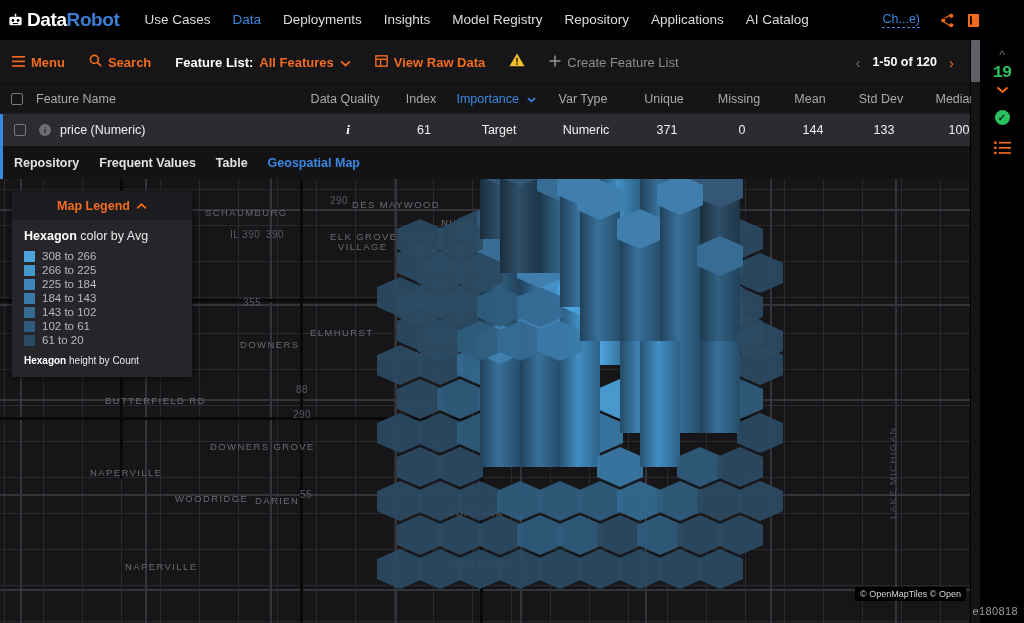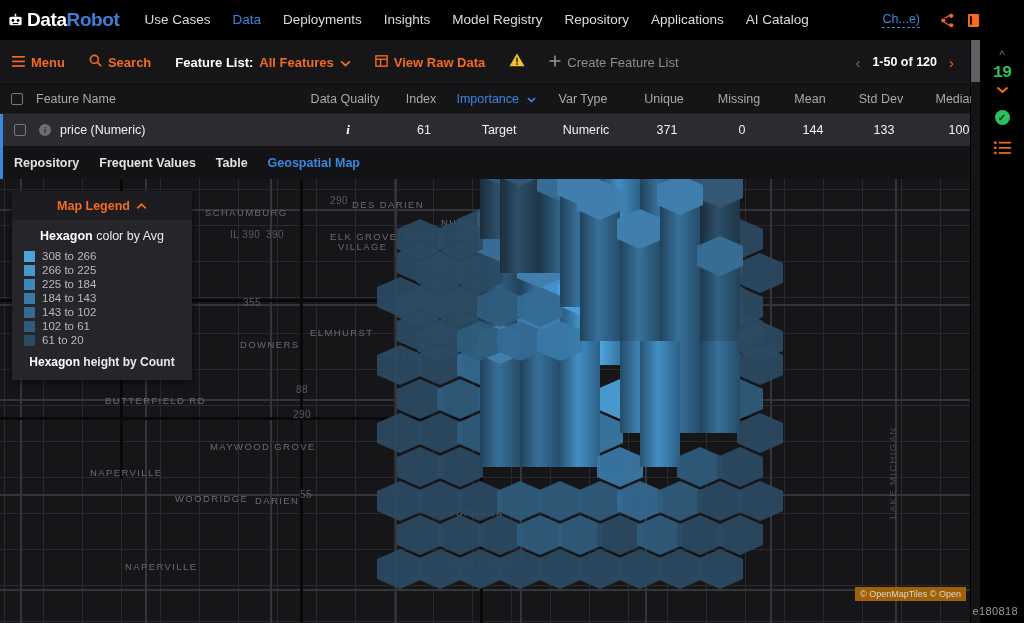--- a/index.html
+++ b/index.html
@@ -437,7 +437,7 @@
         <div class="road hwy" style="left: 0px; top: 120px; width: 560px; height: 2.5px;"></div>
         <div class="road hwy" style="left: 120px; top: 0px; width: 2.5px; height: 300px;"></div>
         <div class="place" style="left: 205px; top: 28px;">SCHAUMBURG</div>
-        <div class="place" style="left: 352px; top: 20px;">DES DARIEN</div>
+        <div class="place" style="left: 352px; top: 20px;">DES MAYWOOD</div>
         <div class="place" style="left: 520px; top: 17px;">EVANSTON</div>
         <div class="place" style="left: 441px; top: 38px;">NILES</div>
         <div class="place" style="left: 405px; top: 52px;">PARK RIDGE</div>

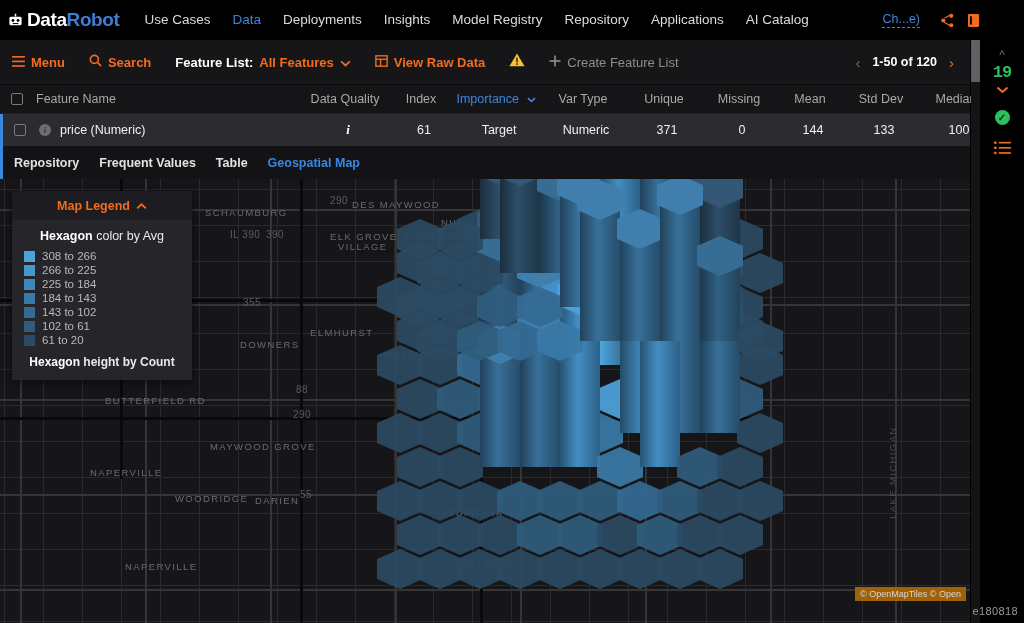--- a/index.html
+++ b/index.html
@@ -160,7 +160,7 @@
     justify-content:center; gap:6px; color:#f26b1f; font-size:12.5px;
     font-weight:bold; cursor:pointer;
   }
-  .legend-body { padding:9px 12px 11px 12px;text-align:center; }
+  .legend-body { padding:9px 12px 11px 12px; }
   .legend-title { font-size:12.5px; color:#e9e9e9; margin-bottom:7px; }
   .legend-title b { color:#fff; }
   .legend-rows { display:flex; flex-direction:column; gap:2px; margin-bottom:9px; }

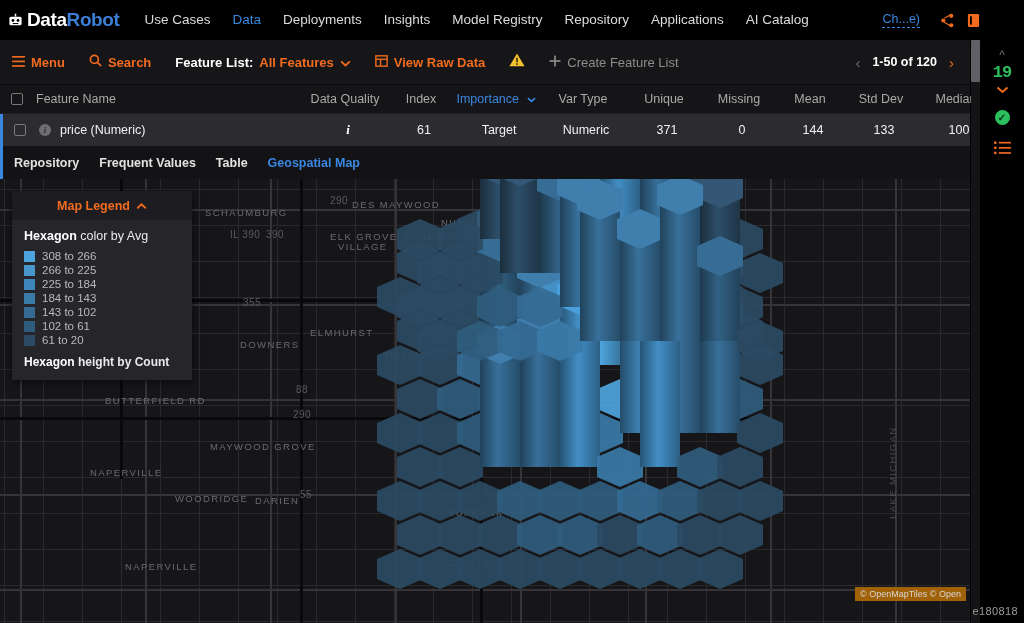--- a/index.html
+++ b/index.html
@@ -167,7 +167,7 @@
   .legend-row { display:flex; align-items:center; gap:7px; }
   .sw { width:11px; height:11px; flex:0 0 auto; }
   .legend-label { font-size:11.5px; color:#b9b9bd; }
-  .legend-foot { font-size:12px; color:#e9e9e9;font-weight:bold; }
+  .legend-foot { font-size:10px; color:#e9e9e9; }
   .legend-foot b { color:#fff; }
 
   

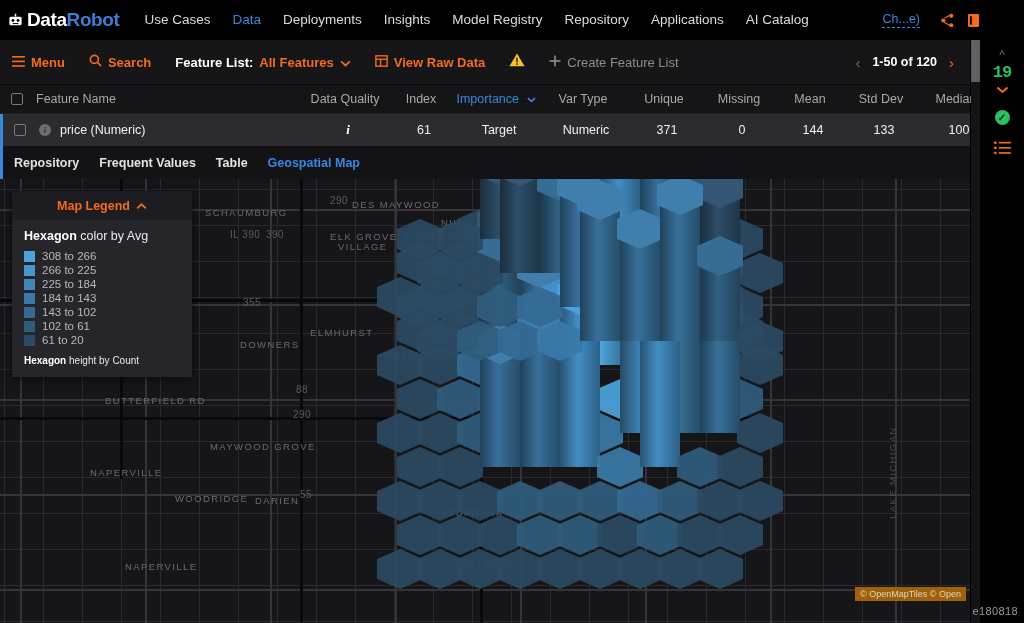--- a/index.html
+++ b/index.html
@@ -451,7 +451,7 @@
         <div class="place" style="left: 470px; top: 160px;">OAK</div>
         <div class="place" style="left: 490px; top: 200px;">CICERO</div>
         <div class="place" style="left: 105px; top: 216px;">BUTTERFIELD RD</div>
-        <div class="place" style="left: 210px; top: 262px;">MAYWOOD GROVE</div>
+        <div class="place" style="left: 210px; top: 262px;">DOWNERS GROVE</div>
         <div class="place" style="left: 90px; top: 288px;">NAPERVILLE</div>
         <div class="place" style="left: 175px; top: 314px;">WOODRIDGE</div>
         <div class="place" style="left: 255px; top: 316px;">DARIEN</div>

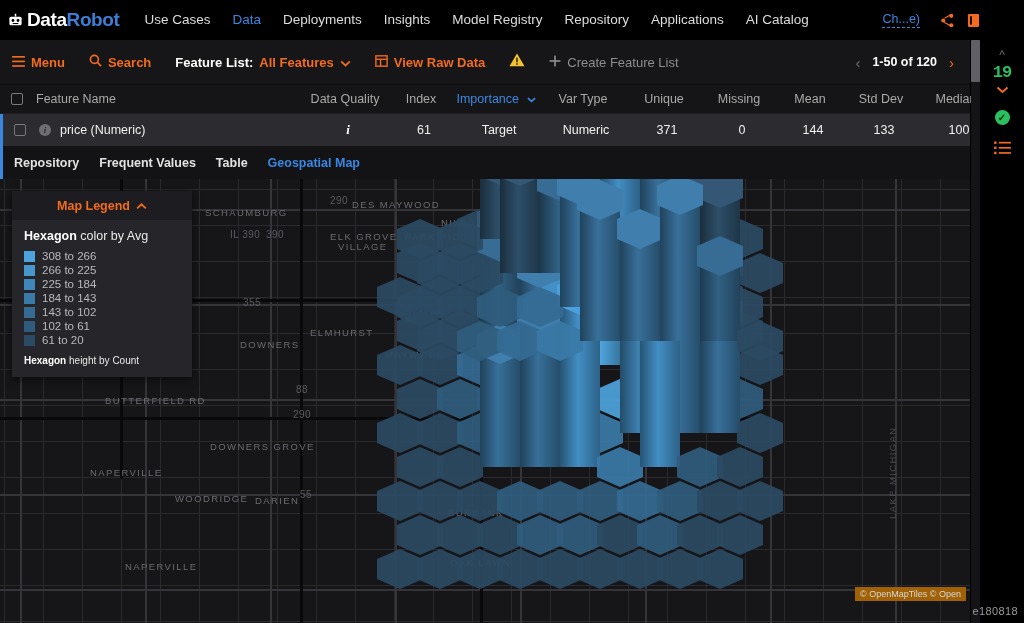--- a/index.html
+++ b/index.html
@@ -142,7 +142,7 @@
   }
   .col-side { position:absolute; }
   .attrib {
-    position:absolute; right:4px; bottom:22px; background:#a16207;
+    position:absolute; right:4px; bottom:22px; background:#000000;
     color:#d6d6d6; font-size:9px; padding:2px 5px; white-space:nowrap;
   }
   .wm {

